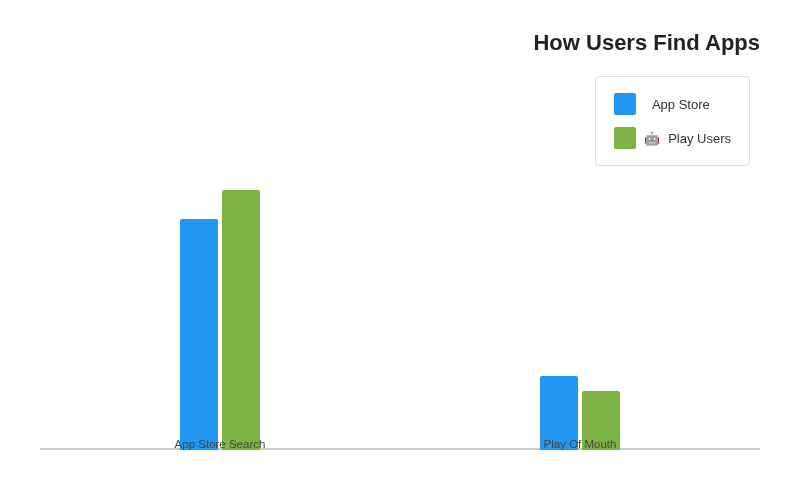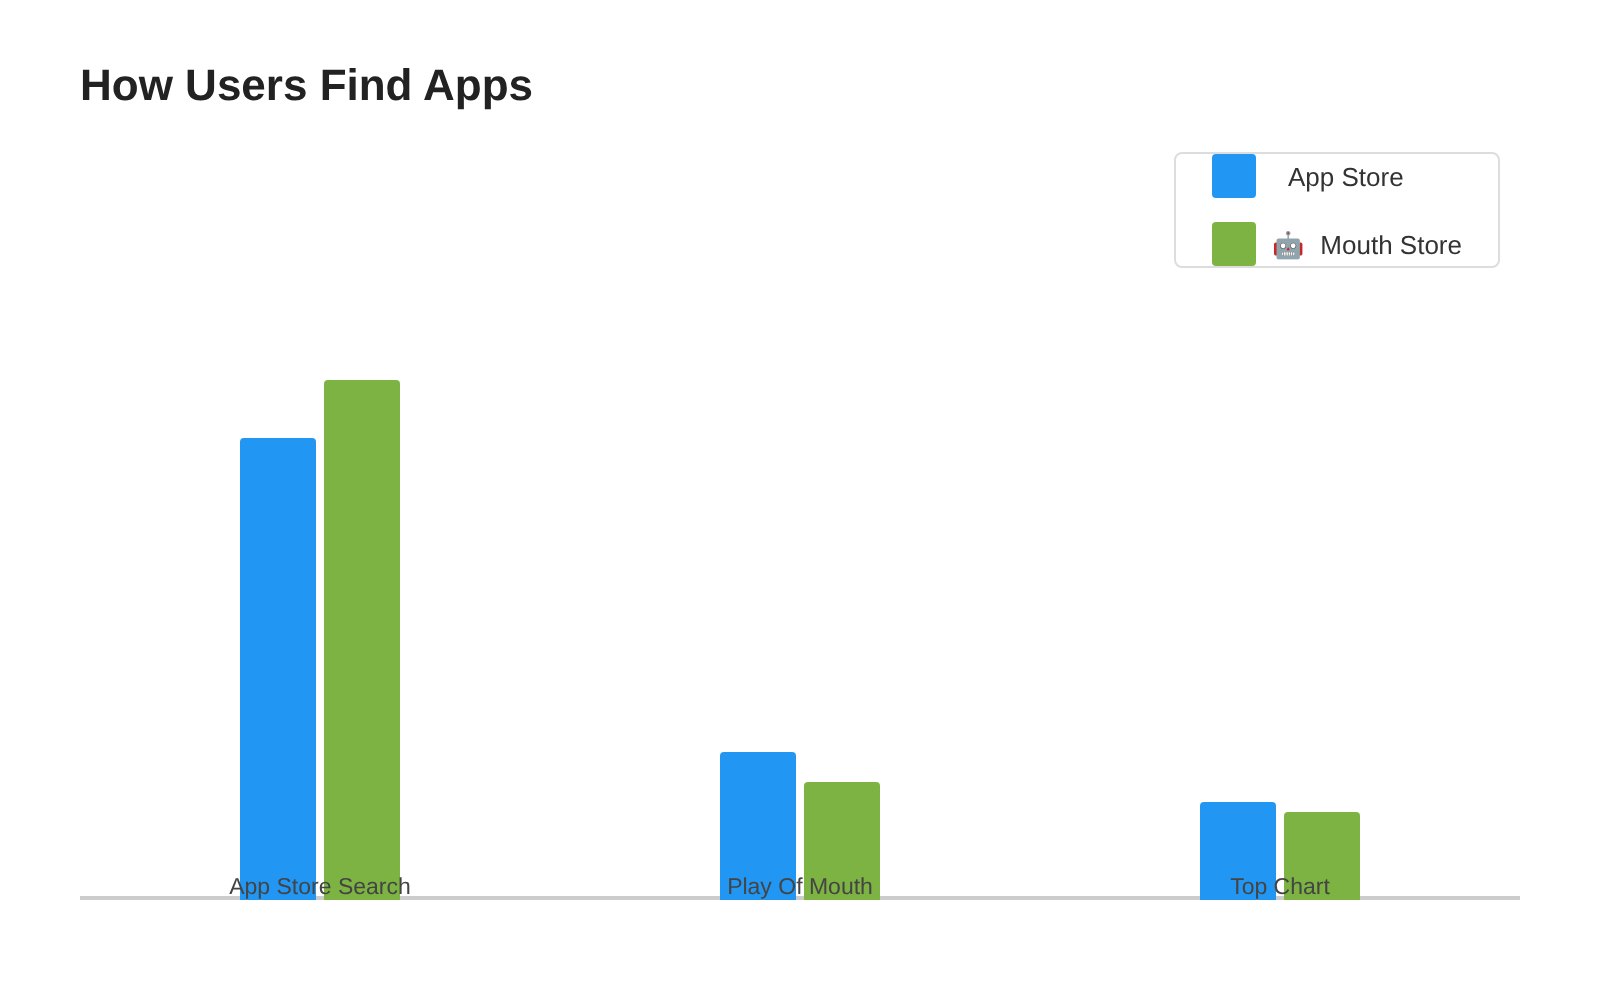--- a/index.html
+++ b/index.html
@@ -15,7 +15,7 @@
       height: 500px;
       display: flex;
       flex-direction: column;
-      align-items: flex-start;
+      align-items: flex-end;
       padding: 30px 40px 20px 40px;
       position: relative;
     }

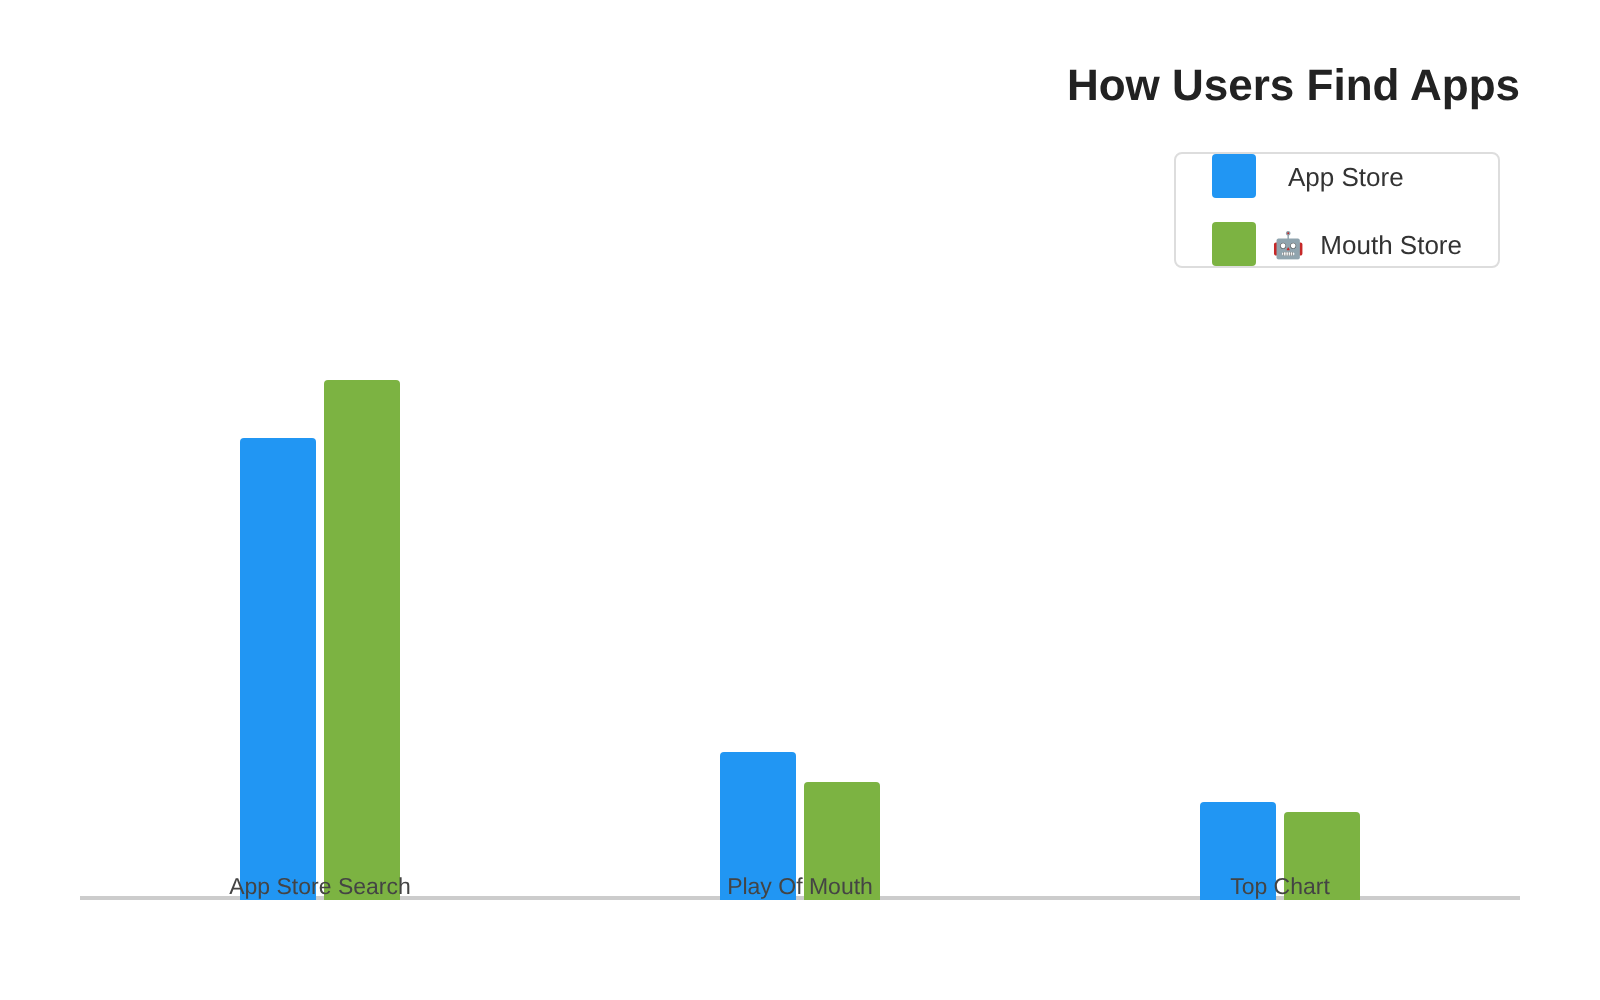--- a/index.html
+++ b/index.html
@@ -93,7 +93,7 @@
       background: #fff;
       border: 1px solid #ddd;
       border-radius: 4px;
-      padding: 0 18px;
+      padding: 16px 18px;
       display: flex;
       flex-direction: column;
       gap: 12px;

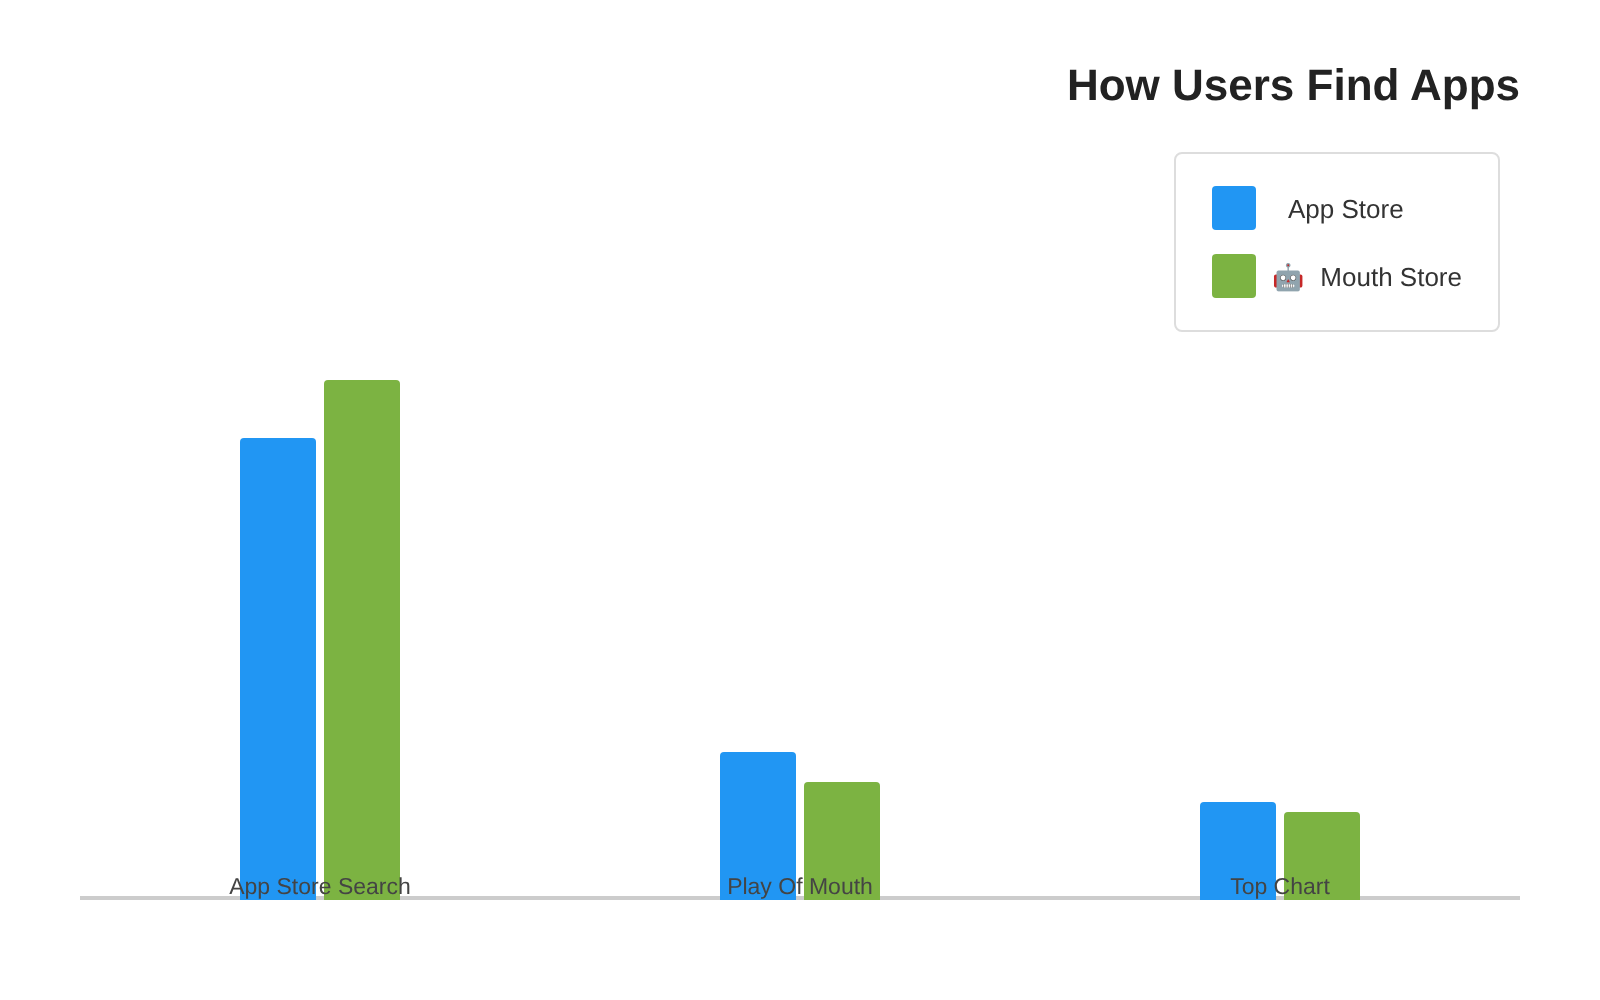--- a/index.html
+++ b/index.html
@@ -170,7 +170,7 @@
       <div class="legend-item">
         <div class="legend-color bar-play"></div>
         <span class="legend-icon" style="font-size:13px;">🤖</span>
-        <span class="legend-text">Mouth Store</span>
+        <span class="legend-text">Play Users</span>
       </div>
     </div>
   </div>

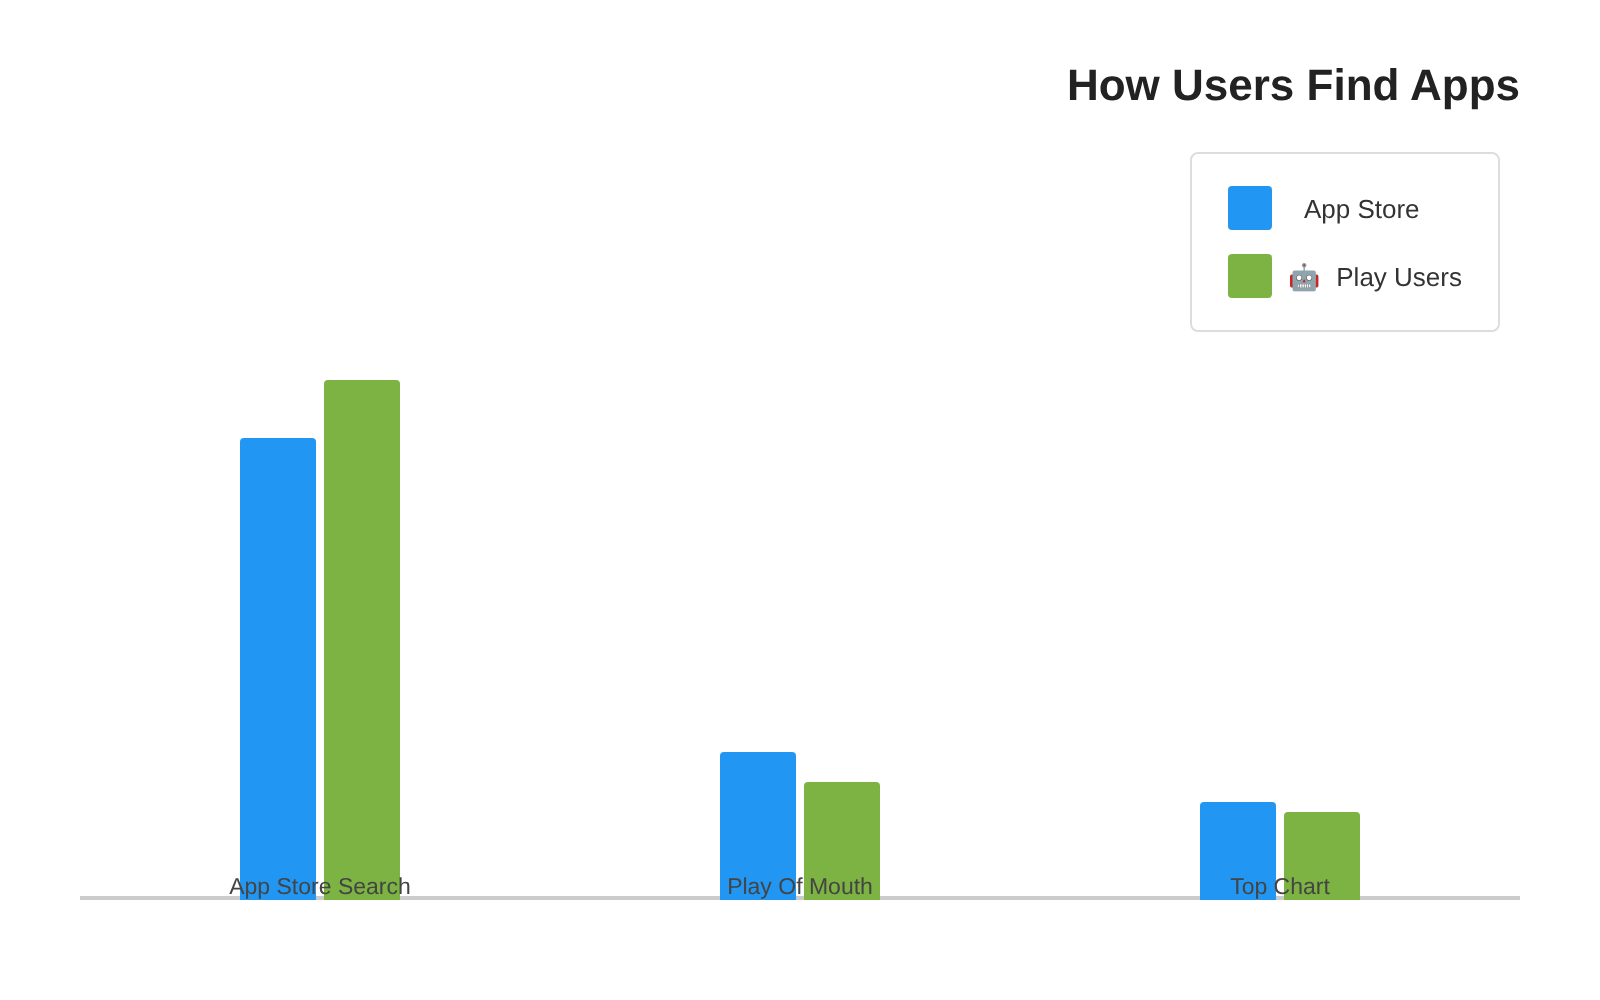--- a/index.html
+++ b/index.html
@@ -149,17 +149,6 @@
           </div>
           <div class="group-label">Play Of Mouth</div>
         </div>
-        <div class="group">
-          <div class="bar-wrap">
-            <div class="bar-label-top">10%</div>
-            <div class="bar bar-app" style="height: 49px;"></div>
-          </div>
-          <div class="bar-wrap">
-            <div class="bar-label-top">9%</div>
-            <div class="bar bar-play" style="height: 44px;"></div>
-          </div>
-          <div class="group-label">Top Chart</div>
-        </div>
       </div>
     <div class="legend">
       <div class="legend-item">

